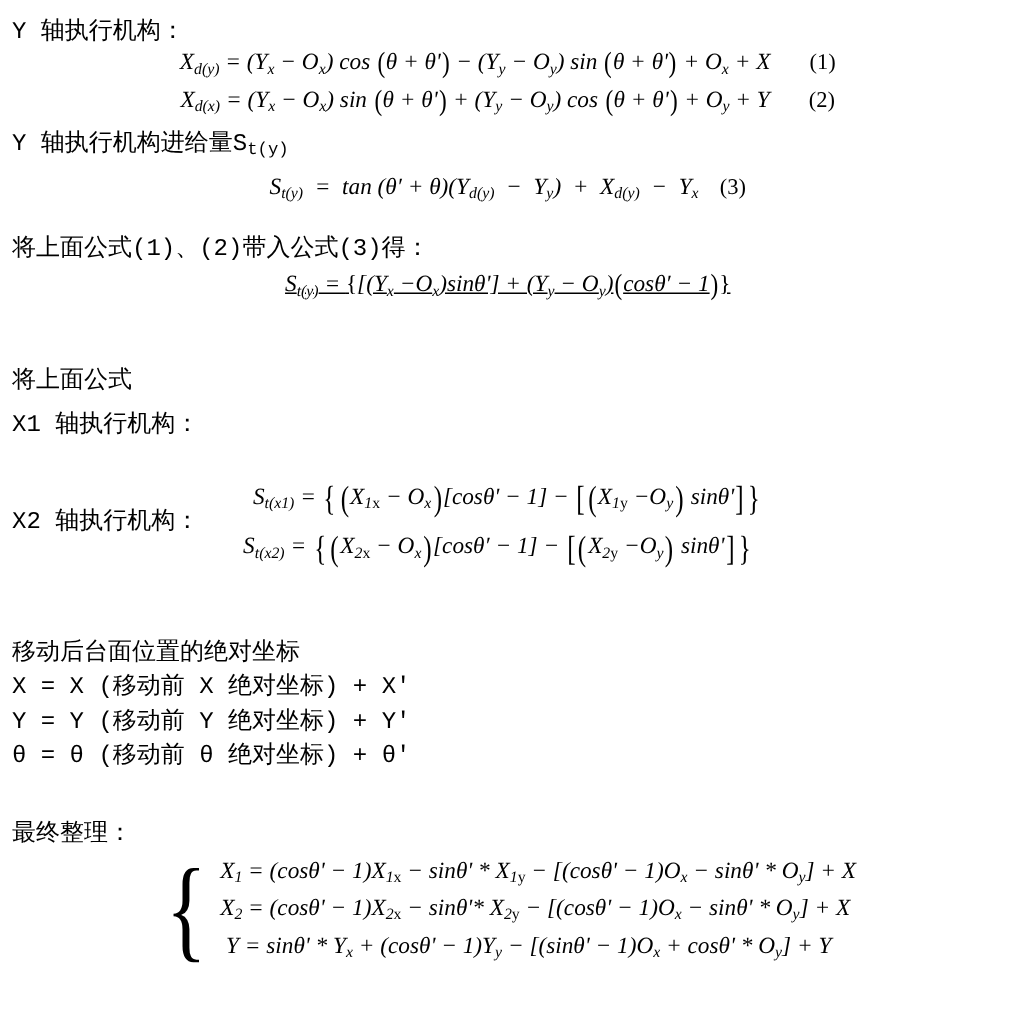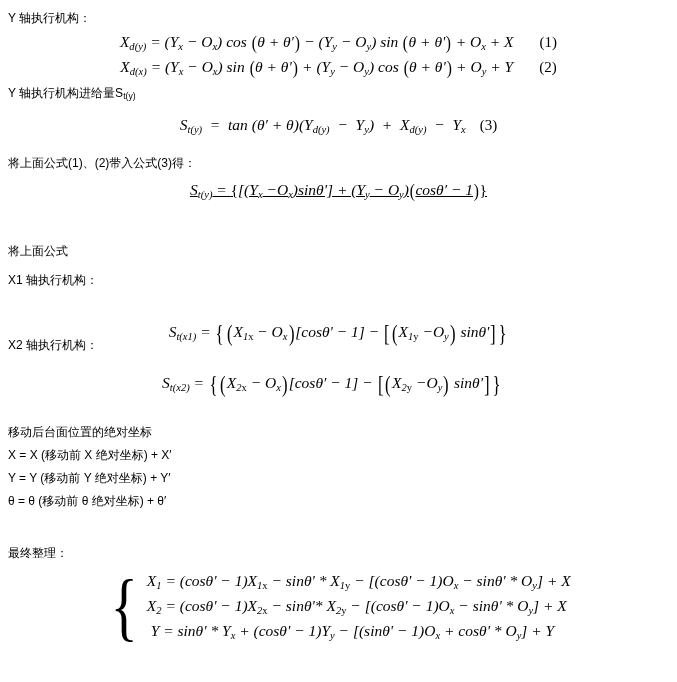--- a/index.html
+++ b/index.html
@@ -23,8 +23,8 @@
     padding: 0;
   }
   .label {
-    font-family: Liberation Sans, sans-serif;
-    font-size: 12px;
+    font-family: Liberation Mono, monospace;
+    font-size: 16px;
     line-height: 1.45;
     margin: 0;
   }

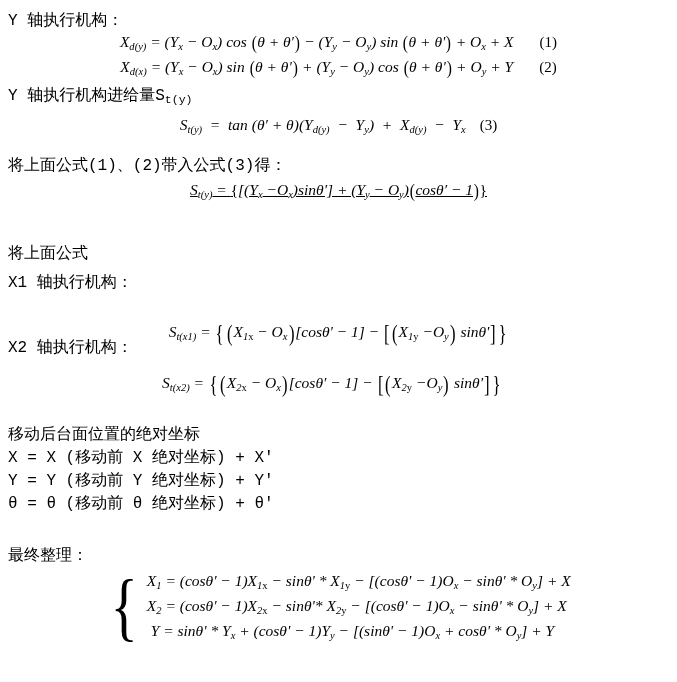--- a/index.html
+++ b/index.html
@@ -150,7 +150,7 @@
 
   <div class="blk label" style="left:8px; top:337px;">X2 轴执行机构：</div>
 
-  <div class="blk eq-row" style="left:0; top:371px; width:664px;">
+  <div class="blk eq-row" style="left:0; top:353px; width:664px;">
     <span class="eq">
       S<sub>t(x2)</sub> = <span class="big-paren">{</span><span class="big-paren">(</span>X<sub>2<span class="up">x</span></sub> − O<sub>x</sub><span class="big-paren">)</span>[cosθ′ − 1] − <span class="big-paren">[</span><span class="big-paren">(</span>X<sub>2<span class="up">y</span></sub> −O<sub>y</sub><span class="big-paren">)</span> sinθ'<span class="big-paren">]</span><span class="big-paren">}</span>
     </span>

